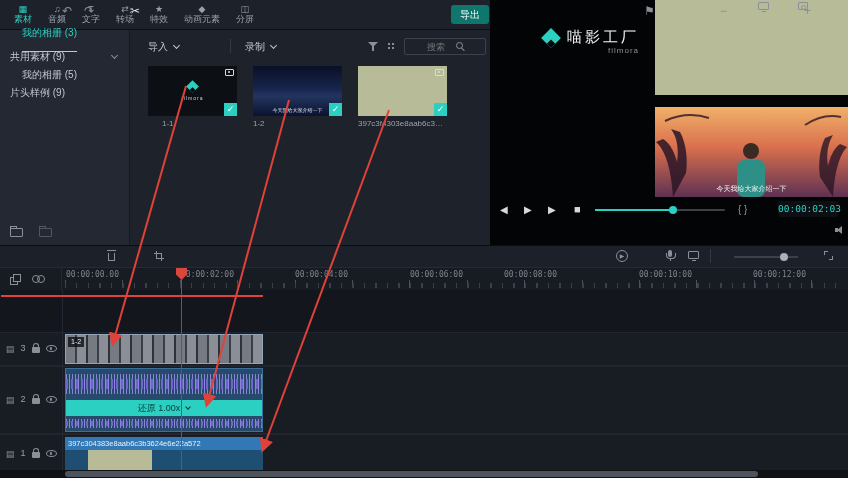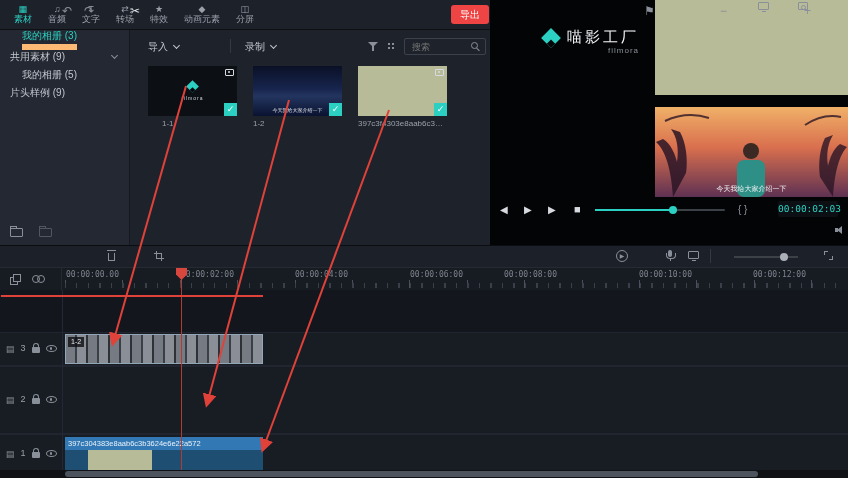--- a/index.html
+++ b/index.html
@@ -16,7 +16,7 @@
   .tab .tl{font-size:9px;line-height:11px;white-space:nowrap}
   .tab.active{color:#2bd0c2}
   .export{position:absolute;left:451px;top:5px;width:38px;height:19px;border:none;border-radius:3px;
-          background:#ef4444;color:#fff;font-size:10px;font-family:inherit;cursor:pointer}
+          background:#0f766e;color:#fff;font-size:10px;font-family:inherit;cursor:pointer}
 
   
   .sidebar{position:absolute;left:0;top:30px;width:130px;height:215px;background:#232832;border-right:1px solid #141820}

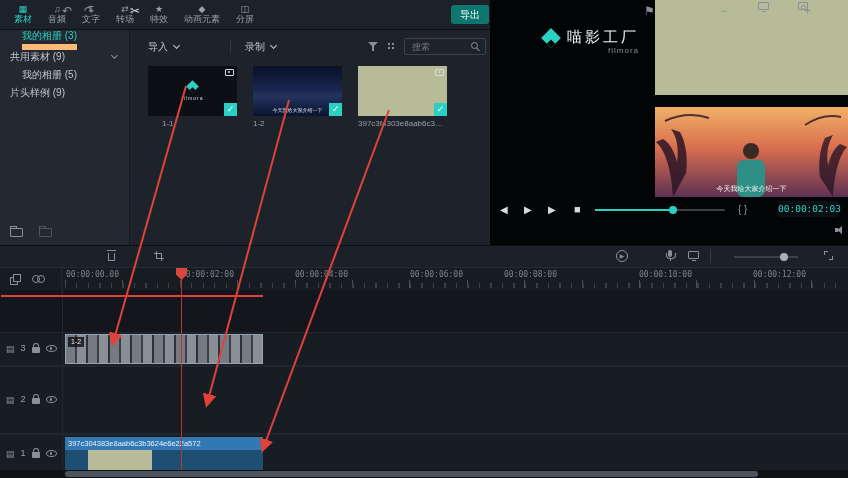--- a/index.html
+++ b/index.html
@@ -22,7 +22,7 @@
   .sidebar{position:absolute;left:0;top:30px;width:130px;height:215px;background:#232832;border-right:1px solid #141820}
   .sb{position:relative;display:flex;align-items:center;height:18px;padding-left:10px;color:#c2c7cf;cursor:pointer}
   .sb.child{padding-left:22px}
-  .sb.sel .t{color:#2bd0c2;border-bottom:6px solid #fdba74;padding-bottom:1px}
+  .sb.sel .t{color:#2bd0c2;border-bottom:1px solid #fdba74;padding-bottom:11px}
   .sb .chev{position:absolute;right:12px;color:#8b919a}
   .sb-folders{position:absolute;left:10px;bottom:8px;display:flex;gap:16px}
   .dim{opacity:.45}

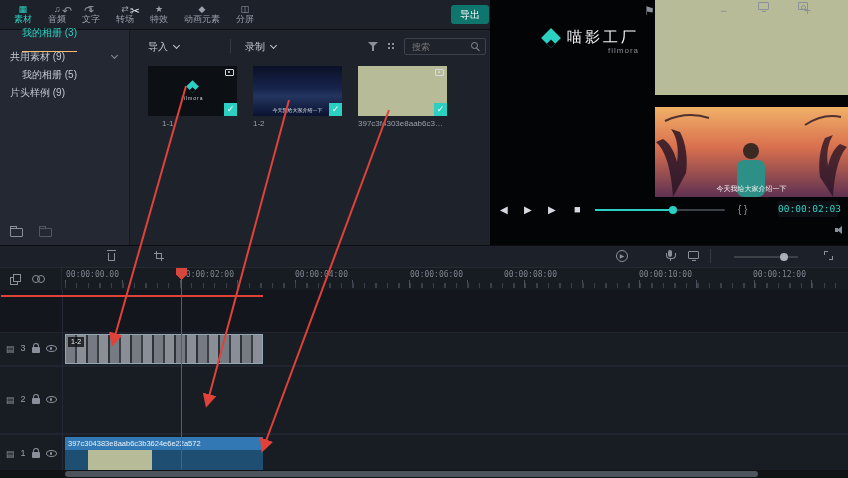--- a/index.html
+++ b/index.html
@@ -35,7 +35,7 @@
   .m-act{position:absolute;top:8px;display:flex;align-items:center;gap:6px;color:#c2c7cf;cursor:pointer;height:17px}
   .vdiv{position:absolute;top:9px;width:1px;height:14px;background:#343a44}
   .srch{position:absolute;left:274px;top:8px;width:82px;height:17px;border:1px solid #3c424c;border-radius:2px;
-        display:flex;align-items:center;padding:0 5px;gap:4px}
+        display:flex;align-items:center;padding:0 20px;gap:4px}
   .srch input{flex:1;min-width:0;background:transparent;border:none;outline:none;color:#aab0b9;font-size:9px;font-family:inherit}
   .thumb{position:absolute;top:36px;width:89px;height:50px;background:#0c0f14;cursor:pointer;overflow:hidden}
   .t2bg{background:linear-gradient(180deg,#0a1026 0%,#17244d 45%,#23355f 60%,#0a1230 100%)}

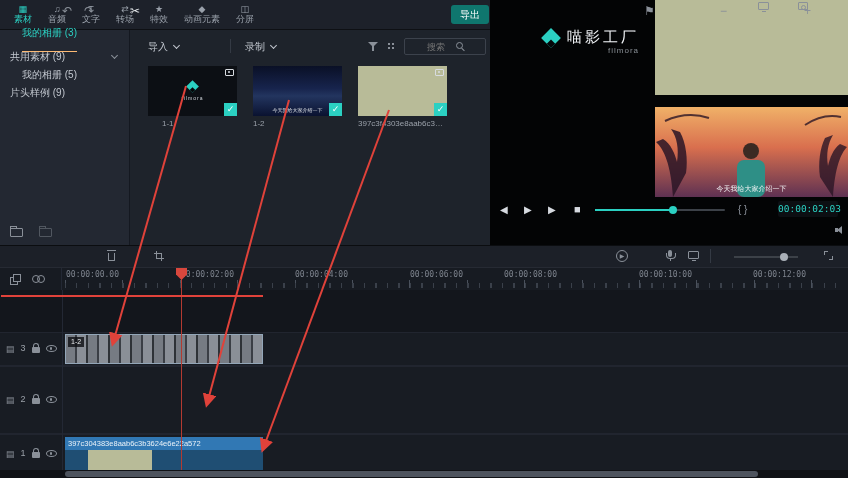--- a/index.html
+++ b/index.html
@@ -375,6 +375,20 @@
     <span class="clipchip">1-2</span>
   </div>
 
+  <div class="clip clip2">
+    <div class="wband top">
+      <div class="wv a"></div>
+        <div class="wv b"></div>
+    </div>
+    <div class="speedbar">
+      <span>还原 1.00x</span>
+      <span class="chev"></span>
+    </div>
+    <div class="wband bot">
+      <div class="wv a"></div>
+        <div class="wv b"></div>
+    </div>
+  </div>
 
   <div class="clip clip1">
     <div class="c1label">397c304383e8aab6c3b3624e6e22a572</div>

